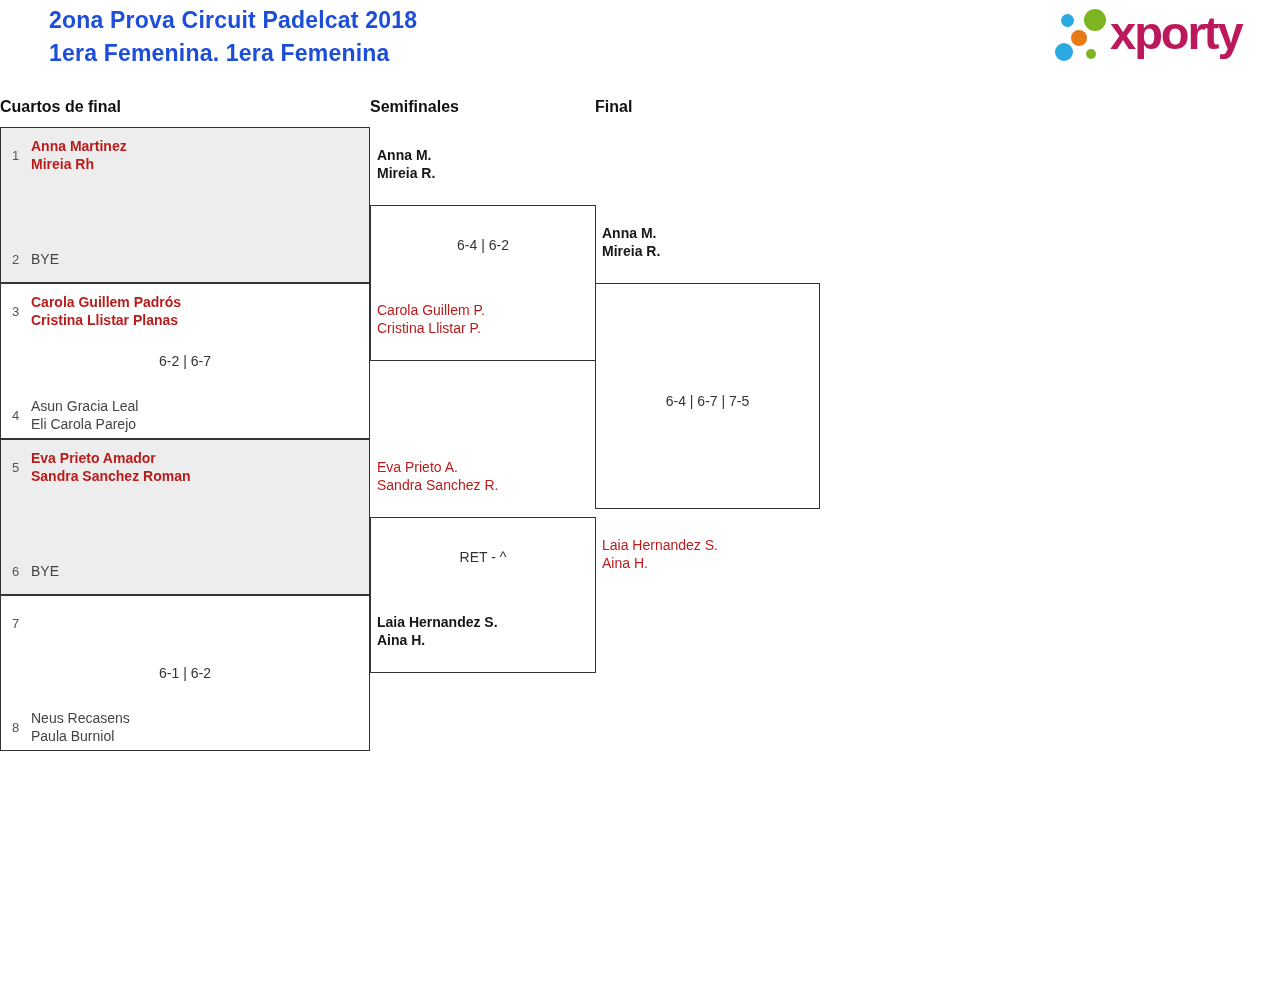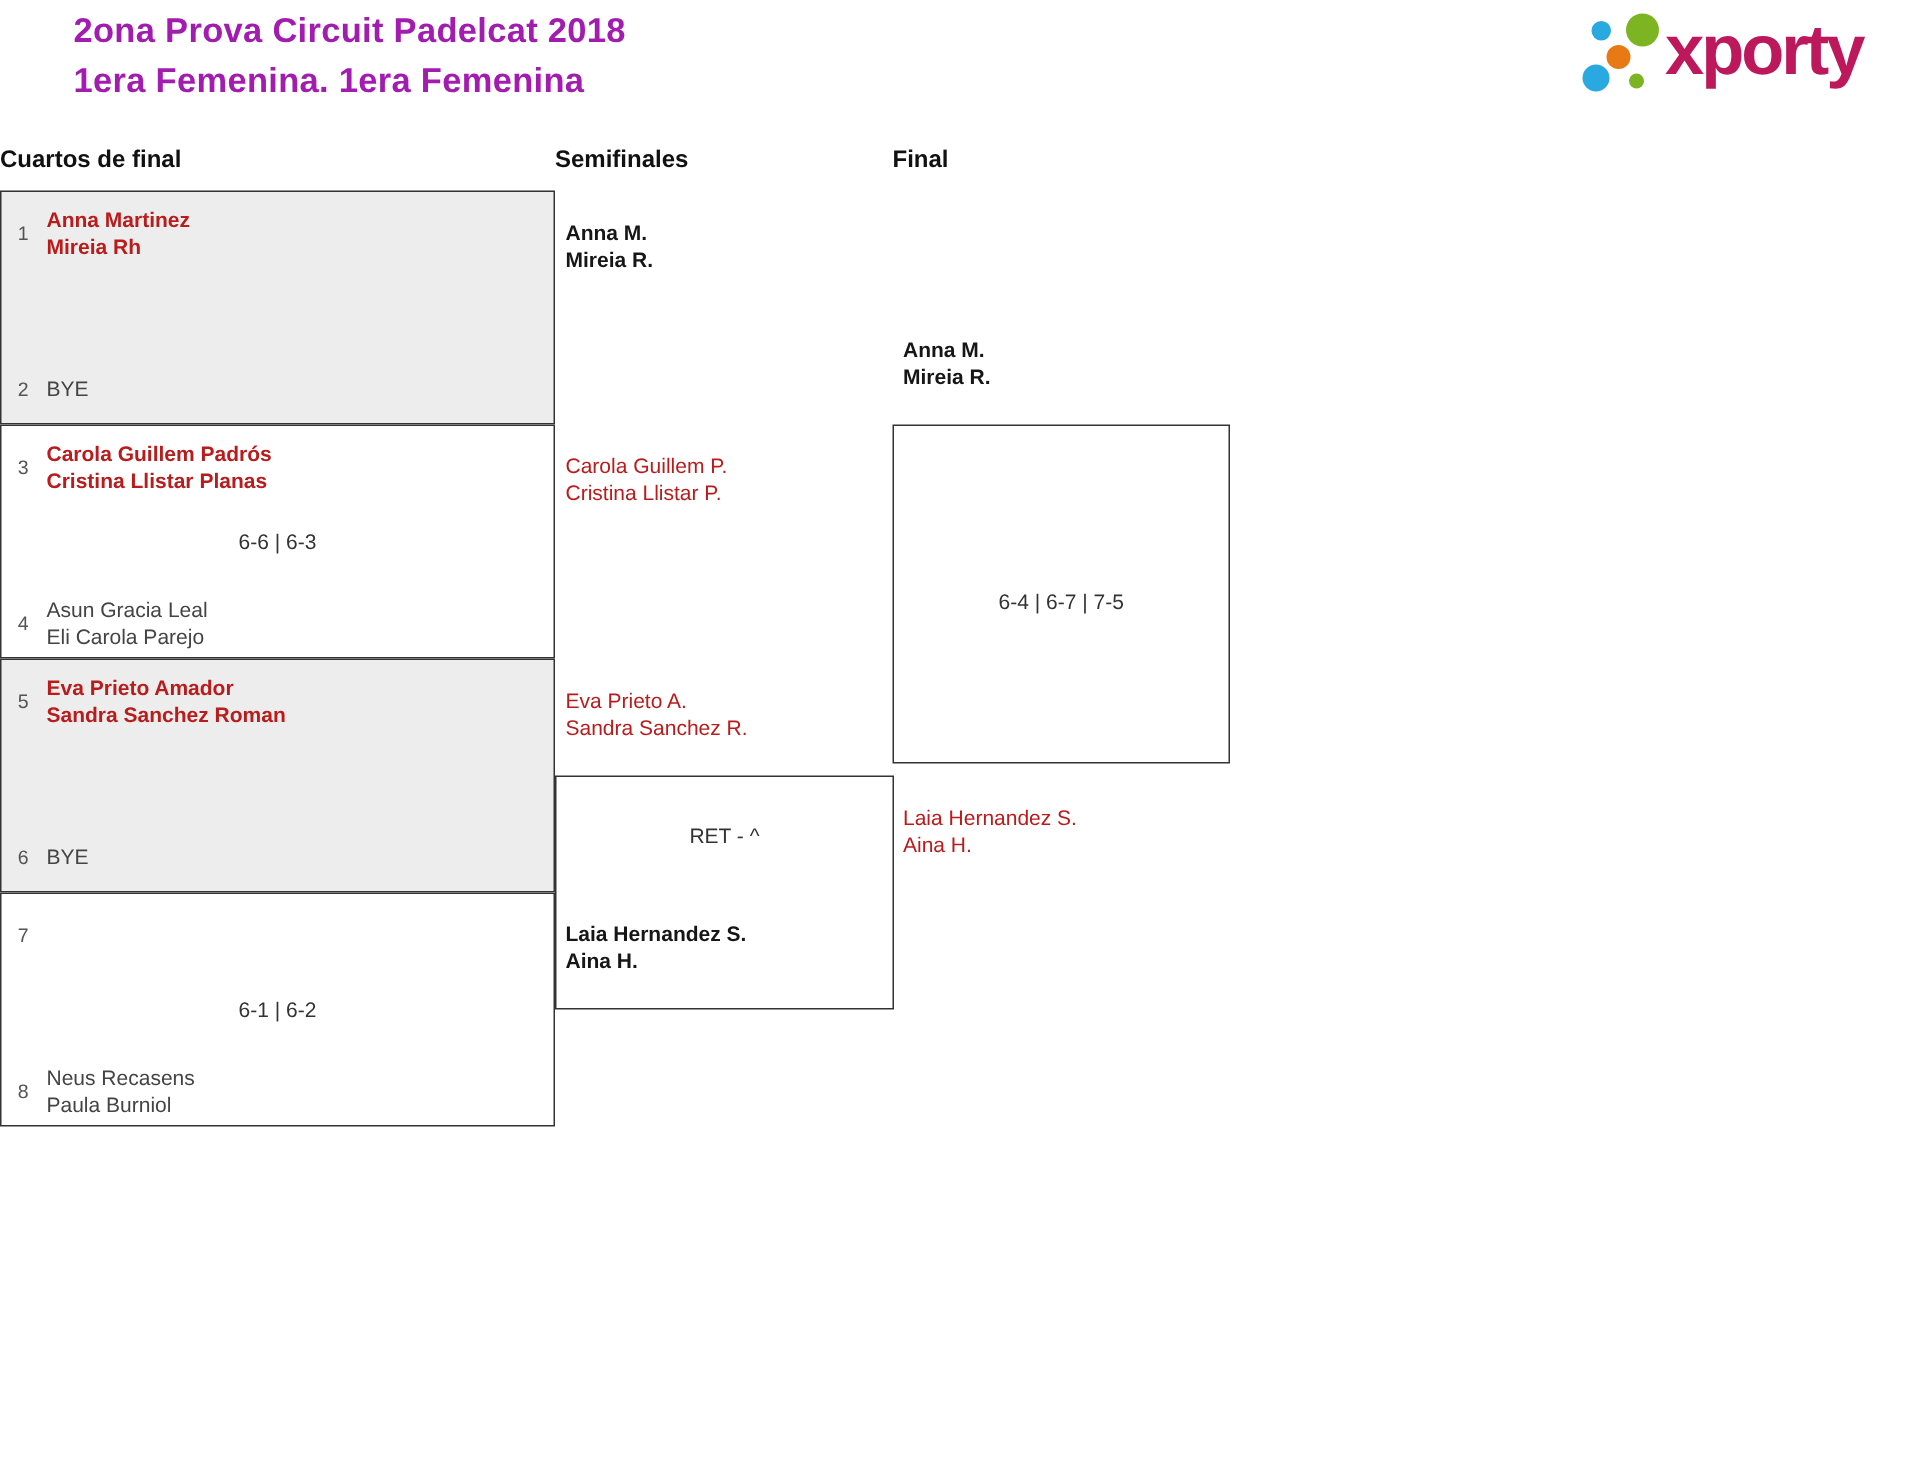--- a/index.html
+++ b/index.html
@@ -9,7 +9,7 @@
 
   
   .title { position:absolute; left:1px; top:4px; font-size:23px; font-weight:bold;
-           color:#a21caf; line-height:33px; letter-spacing:.2px;padding-left:48px; }
+           color:#1d4ed8; line-height:33px; letter-spacing:.2px;padding-left:48px; }
 
   
   .logo { position:absolute; left:1048px; top:5px; width:230px; height:66px; cursor:pointer; }

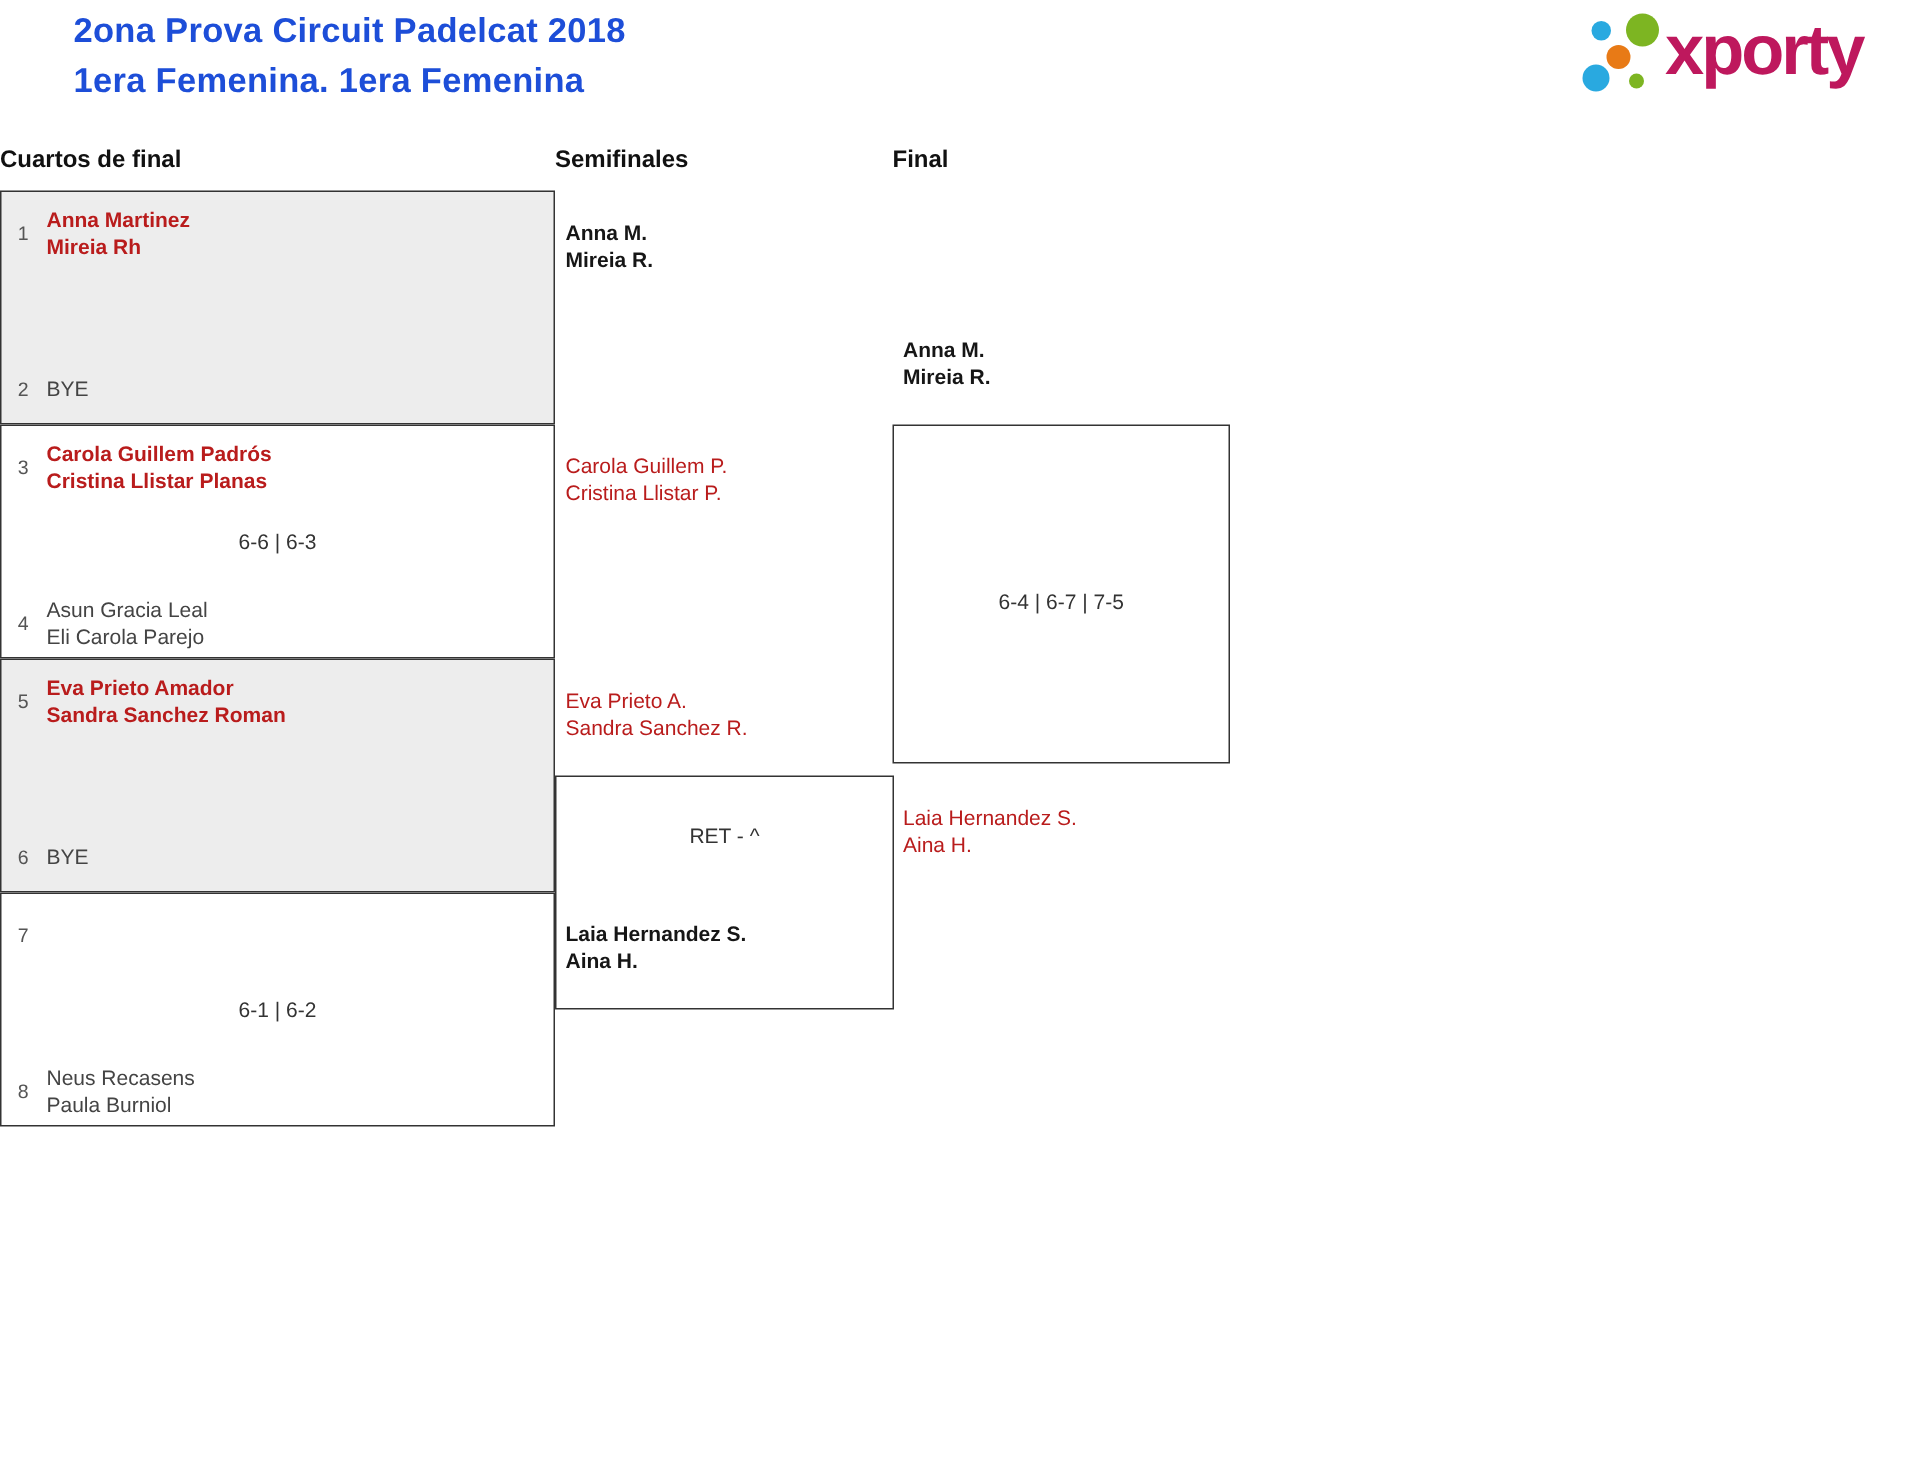--- a/index.html
+++ b/index.html
@@ -146,6 +146,9 @@
     </div>
   </div>
 
+  <div class="box sf" style="top:205px">
+    <div class="score sf-score">6-4 | 6-2</div>
+  </div>
   <div class="flabel winner" style="left:377px; top:146px">
     <span class="pline">Anna M.</span>
     <span class="pline">Mireia R.</span>

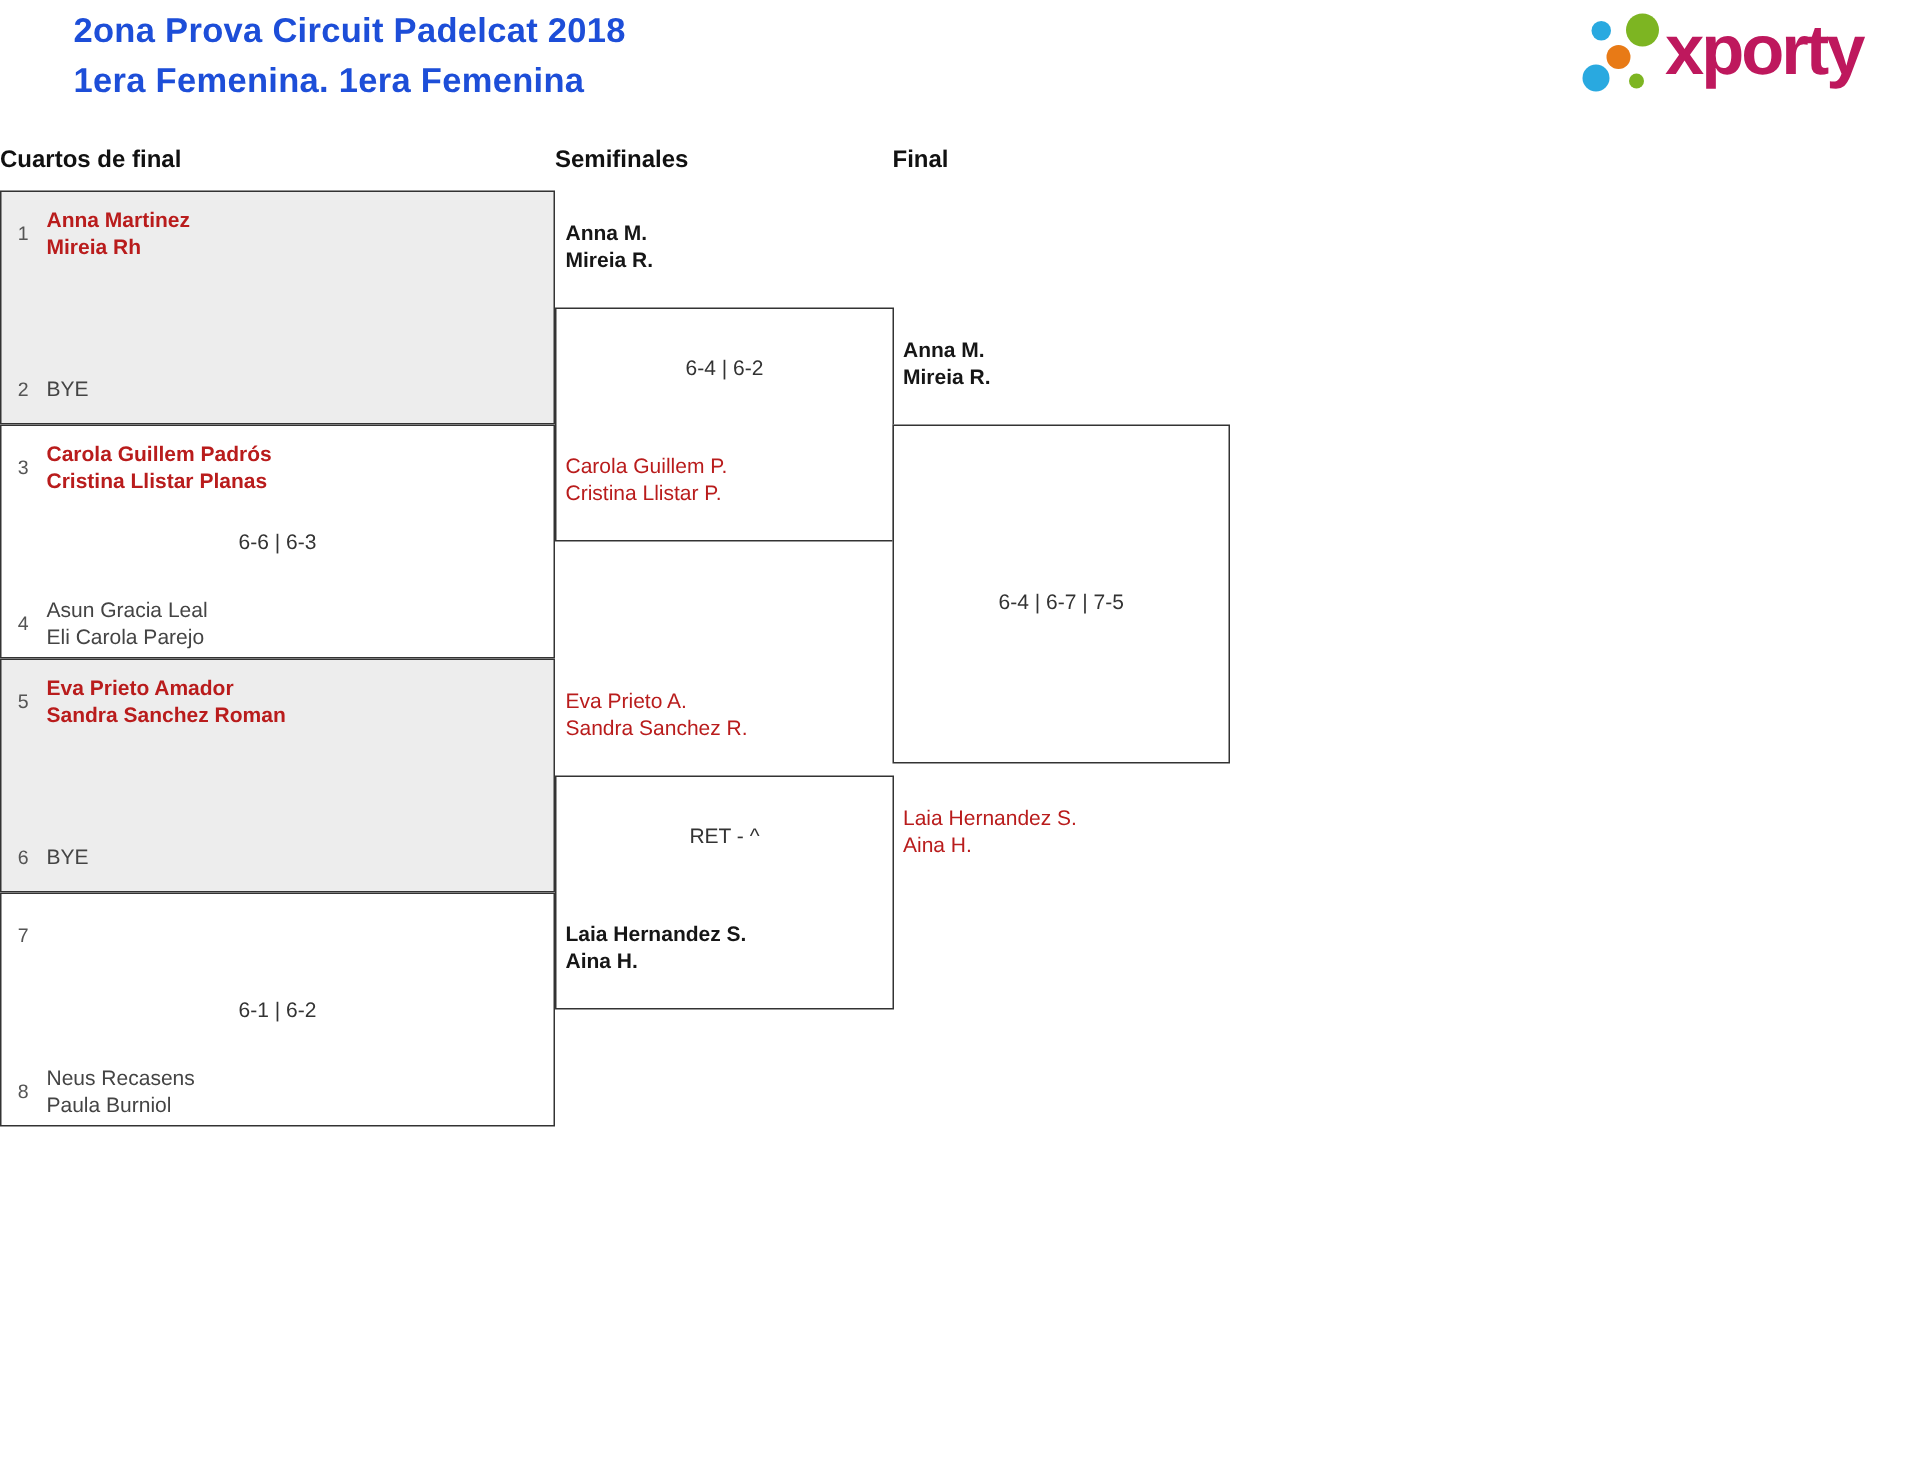--- a/index.html
+++ b/index.html
@@ -104,7 +104,7 @@
         <span class="pline">Cristina Llistar Planas</span>
       </span>
     </div>
-    <div class="score">6-6 | 6-3</div>
+    <div class="score">6-2 | 6-7</div>
     <div class="entry t2 loser">
       <span class="seed">4</span>
       <span class="names">

